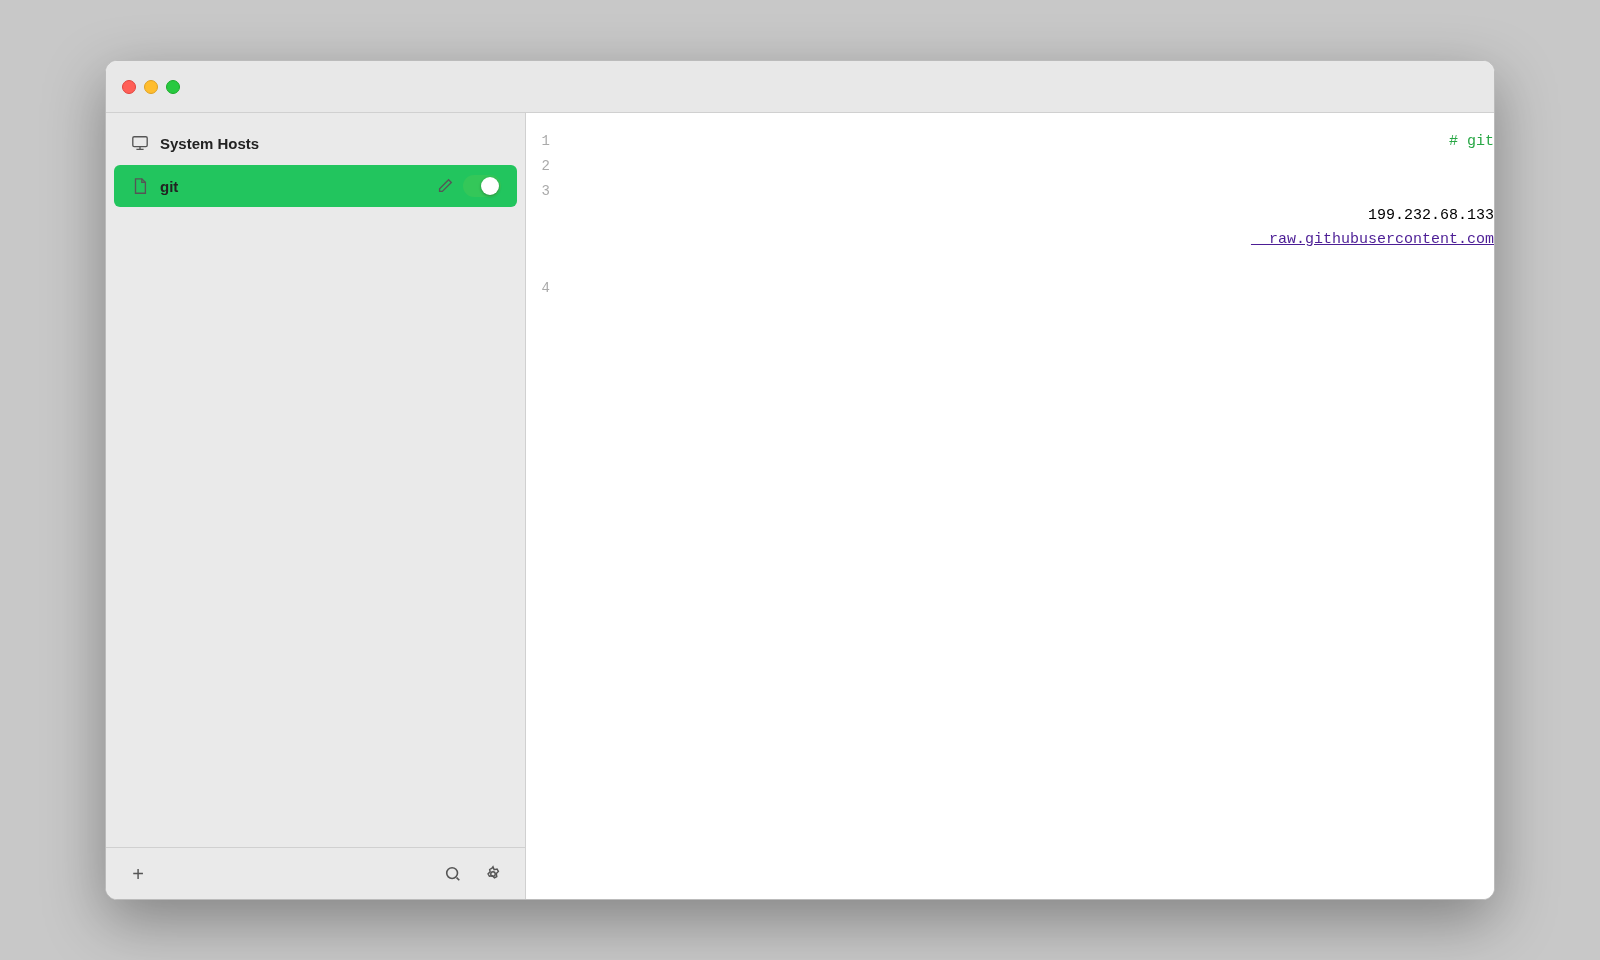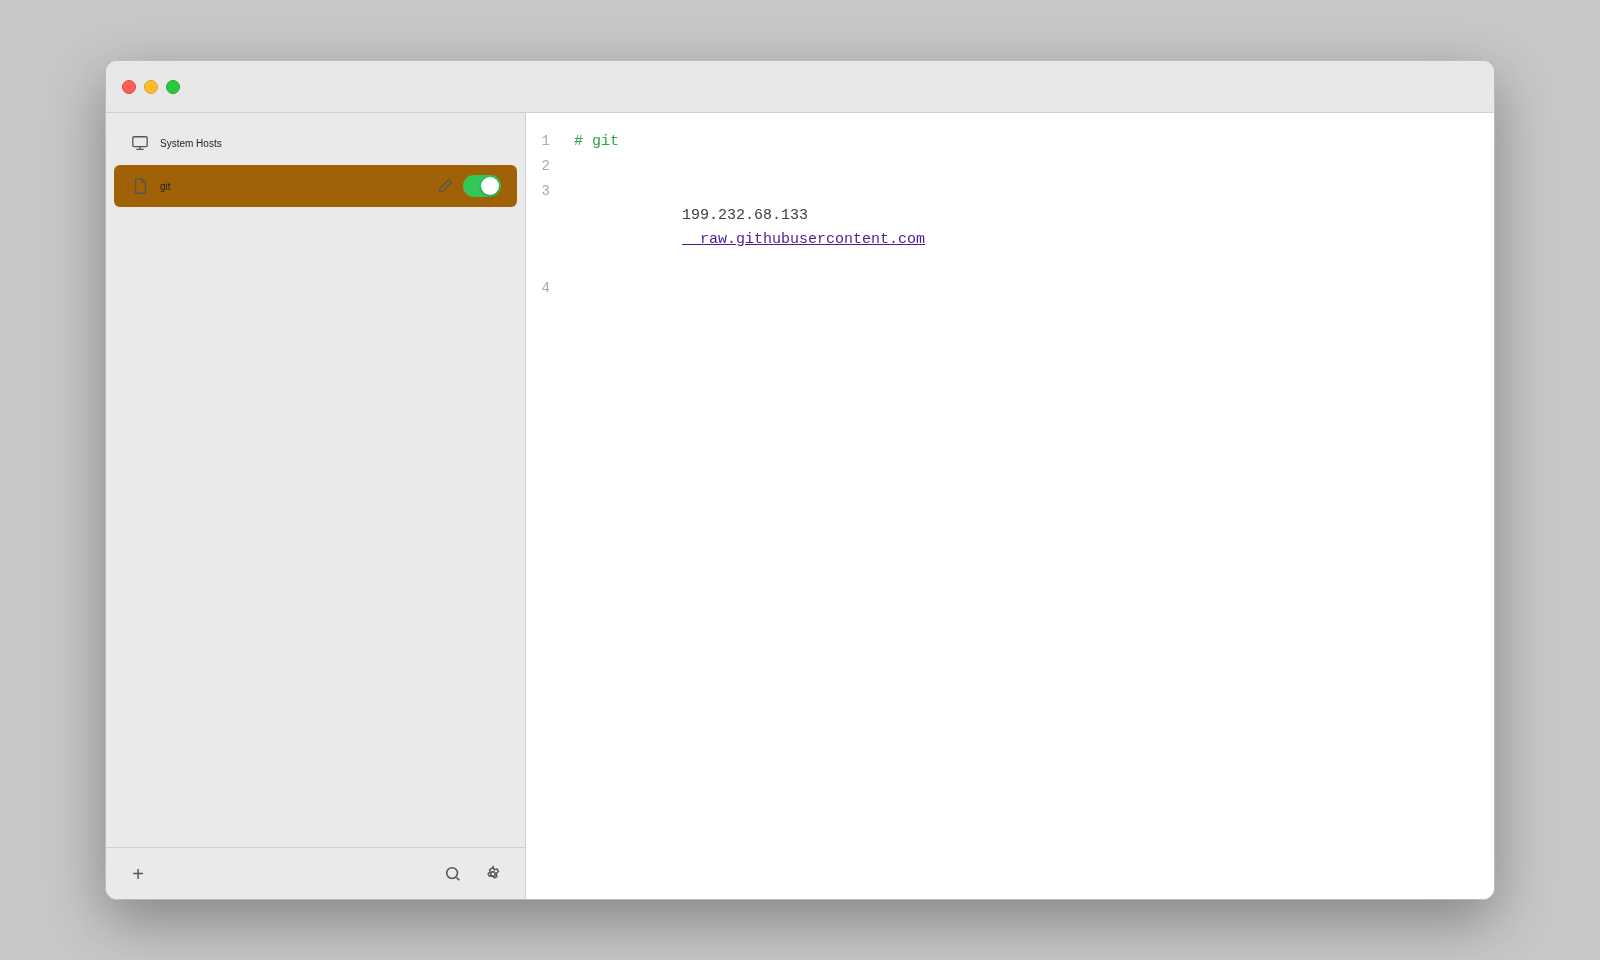--- a/index.html
+++ b/index.html
@@ -106,9 +106,9 @@
 
     .sidebar-item .item-label {
       flex: 1;
-      font-size: 10px;
+      font-size: 15px;
       color: #222;
-      font-weight: 400;
+      font-weight: 700;
     }
 
     .sidebar-item .item-actions {

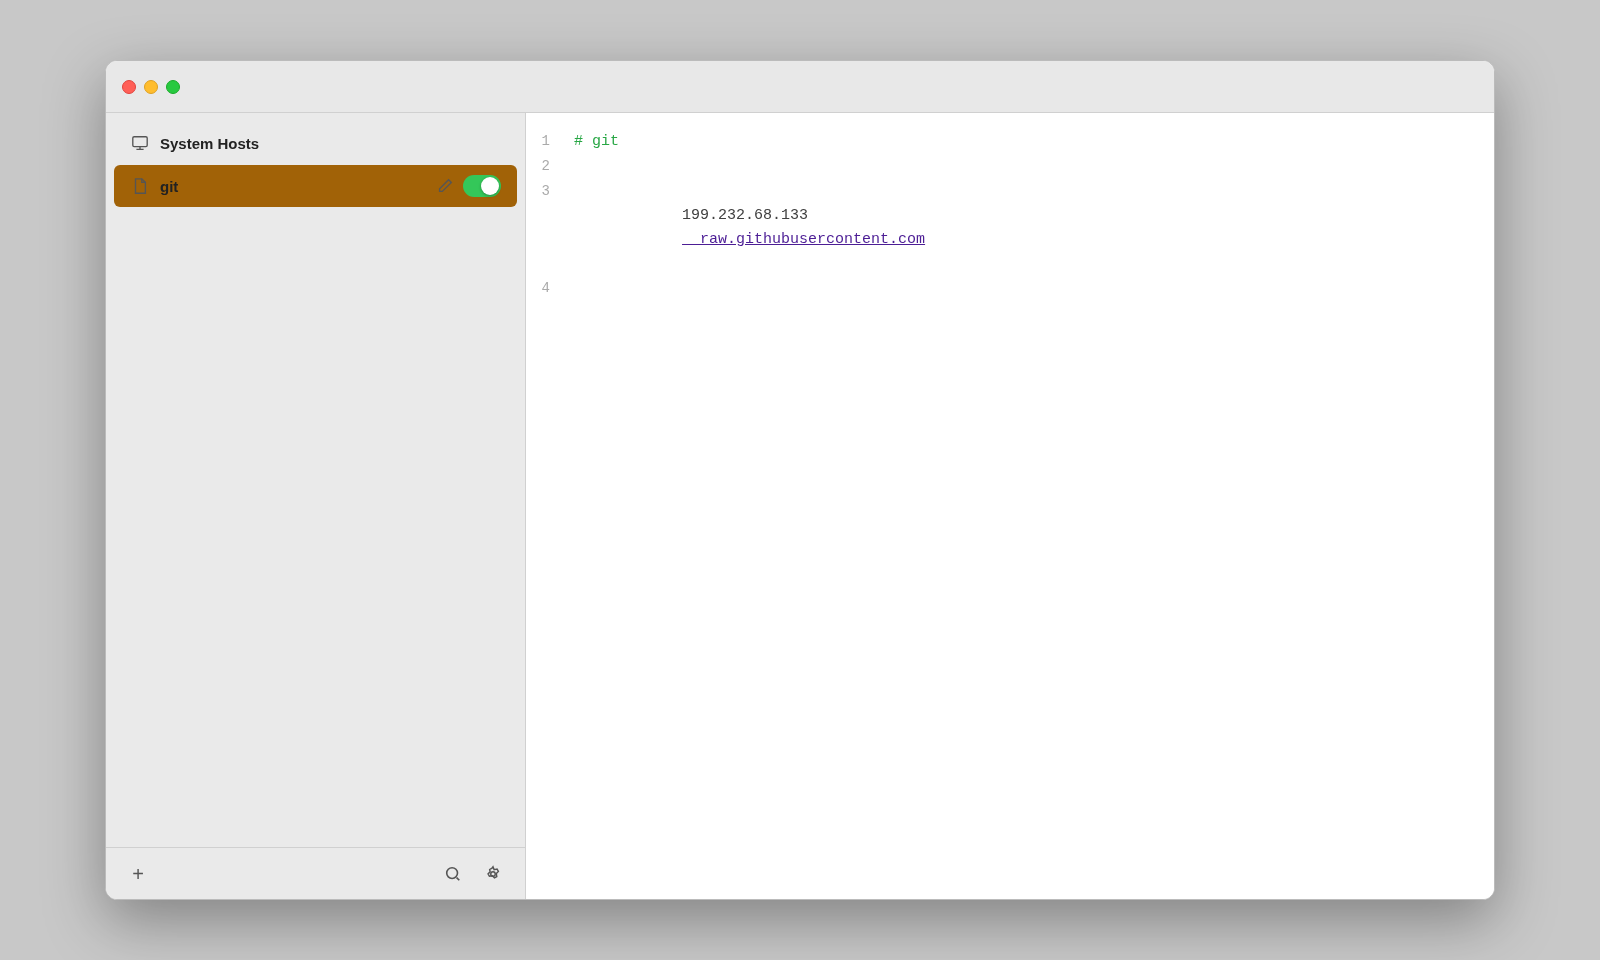--- a/index.html
+++ b/index.html
@@ -234,6 +234,7 @@
       flex: 1;
       padding-left: 8px;
       white-space: pre;
+      text-align: right;
     }
 
     .comment { color: #28a745; }

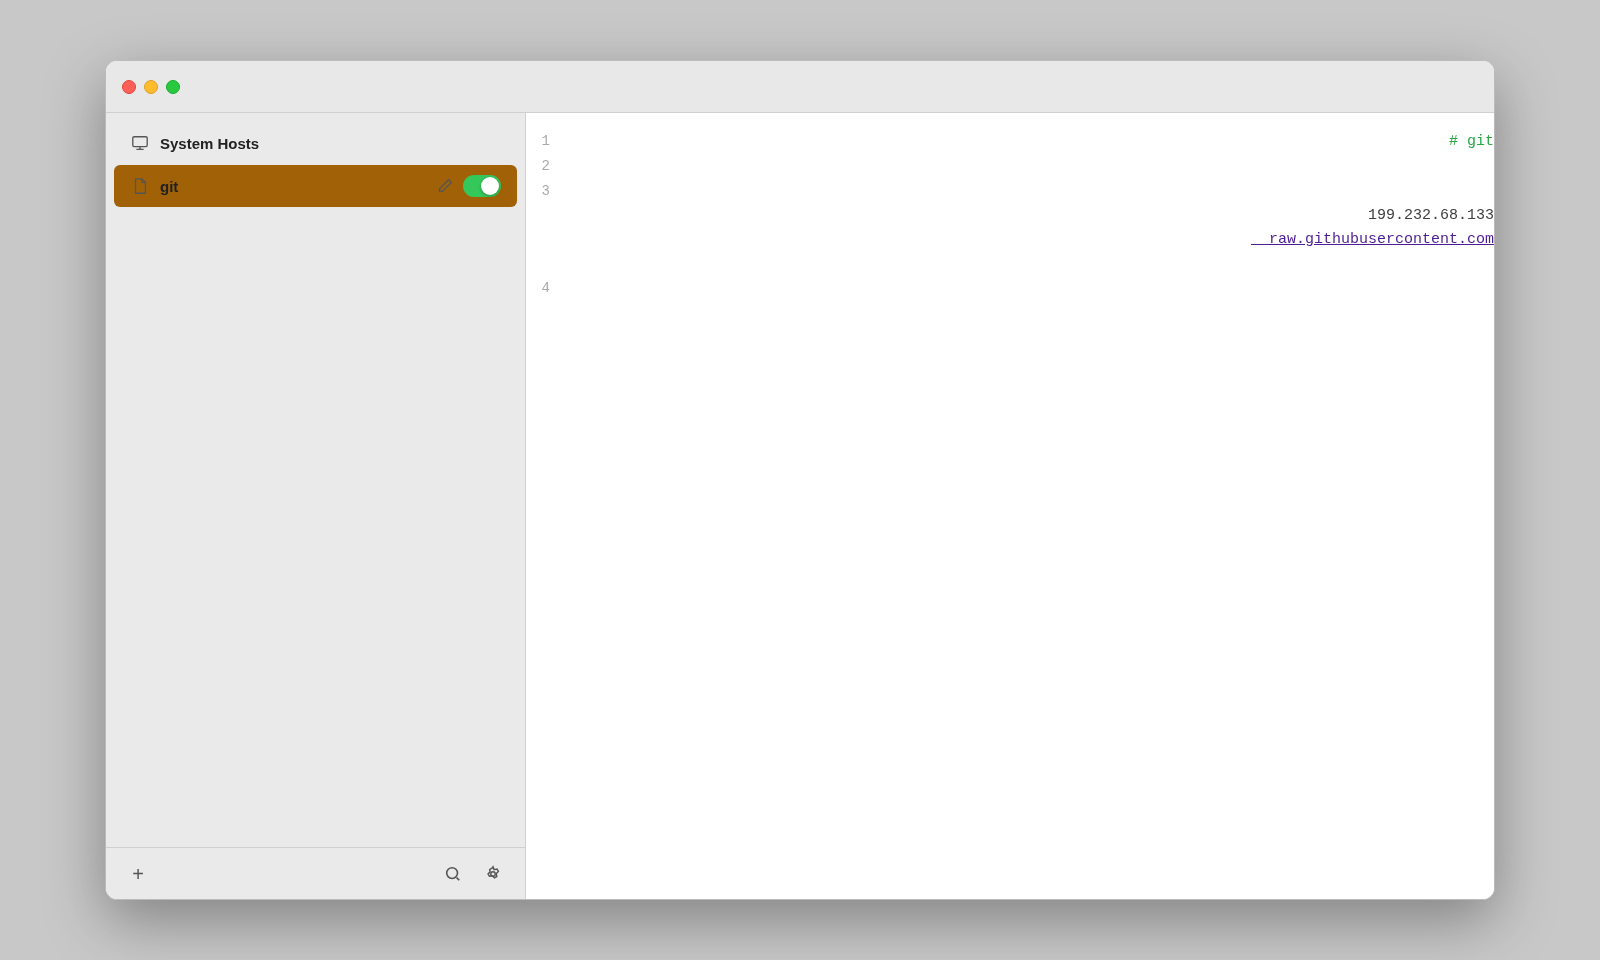--- a/index.html
+++ b/index.html
@@ -90,7 +90,7 @@
     }
 
     .sidebar-item.active {
-      background: #a16207;
+      background: #22c55e;
     }
 
     .sidebar-item .item-icon {

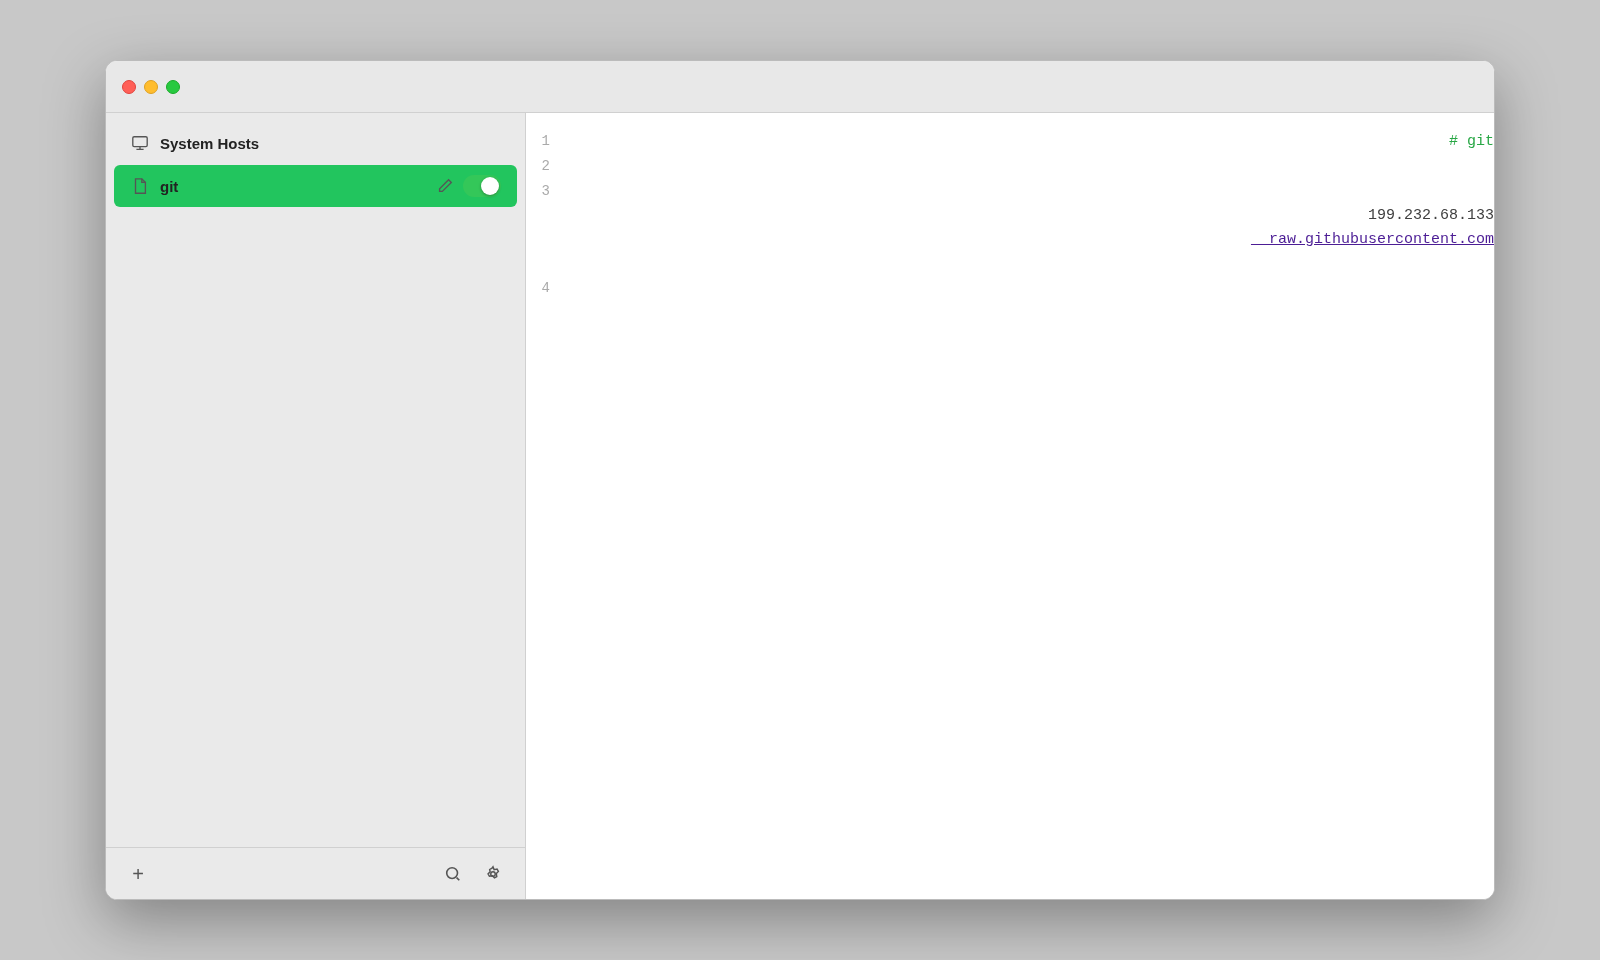--- a/index.html
+++ b/index.html
@@ -238,7 +238,7 @@
     }
 
     .comment { color: #28a745; }
-    .ip-addr { color: #404040; font-weight: 500; }
+    .ip-addr { color: #000000; font-weight: 500; }
     .hostname { color: #4c1d95; text-decoration: underline; }
 
     

